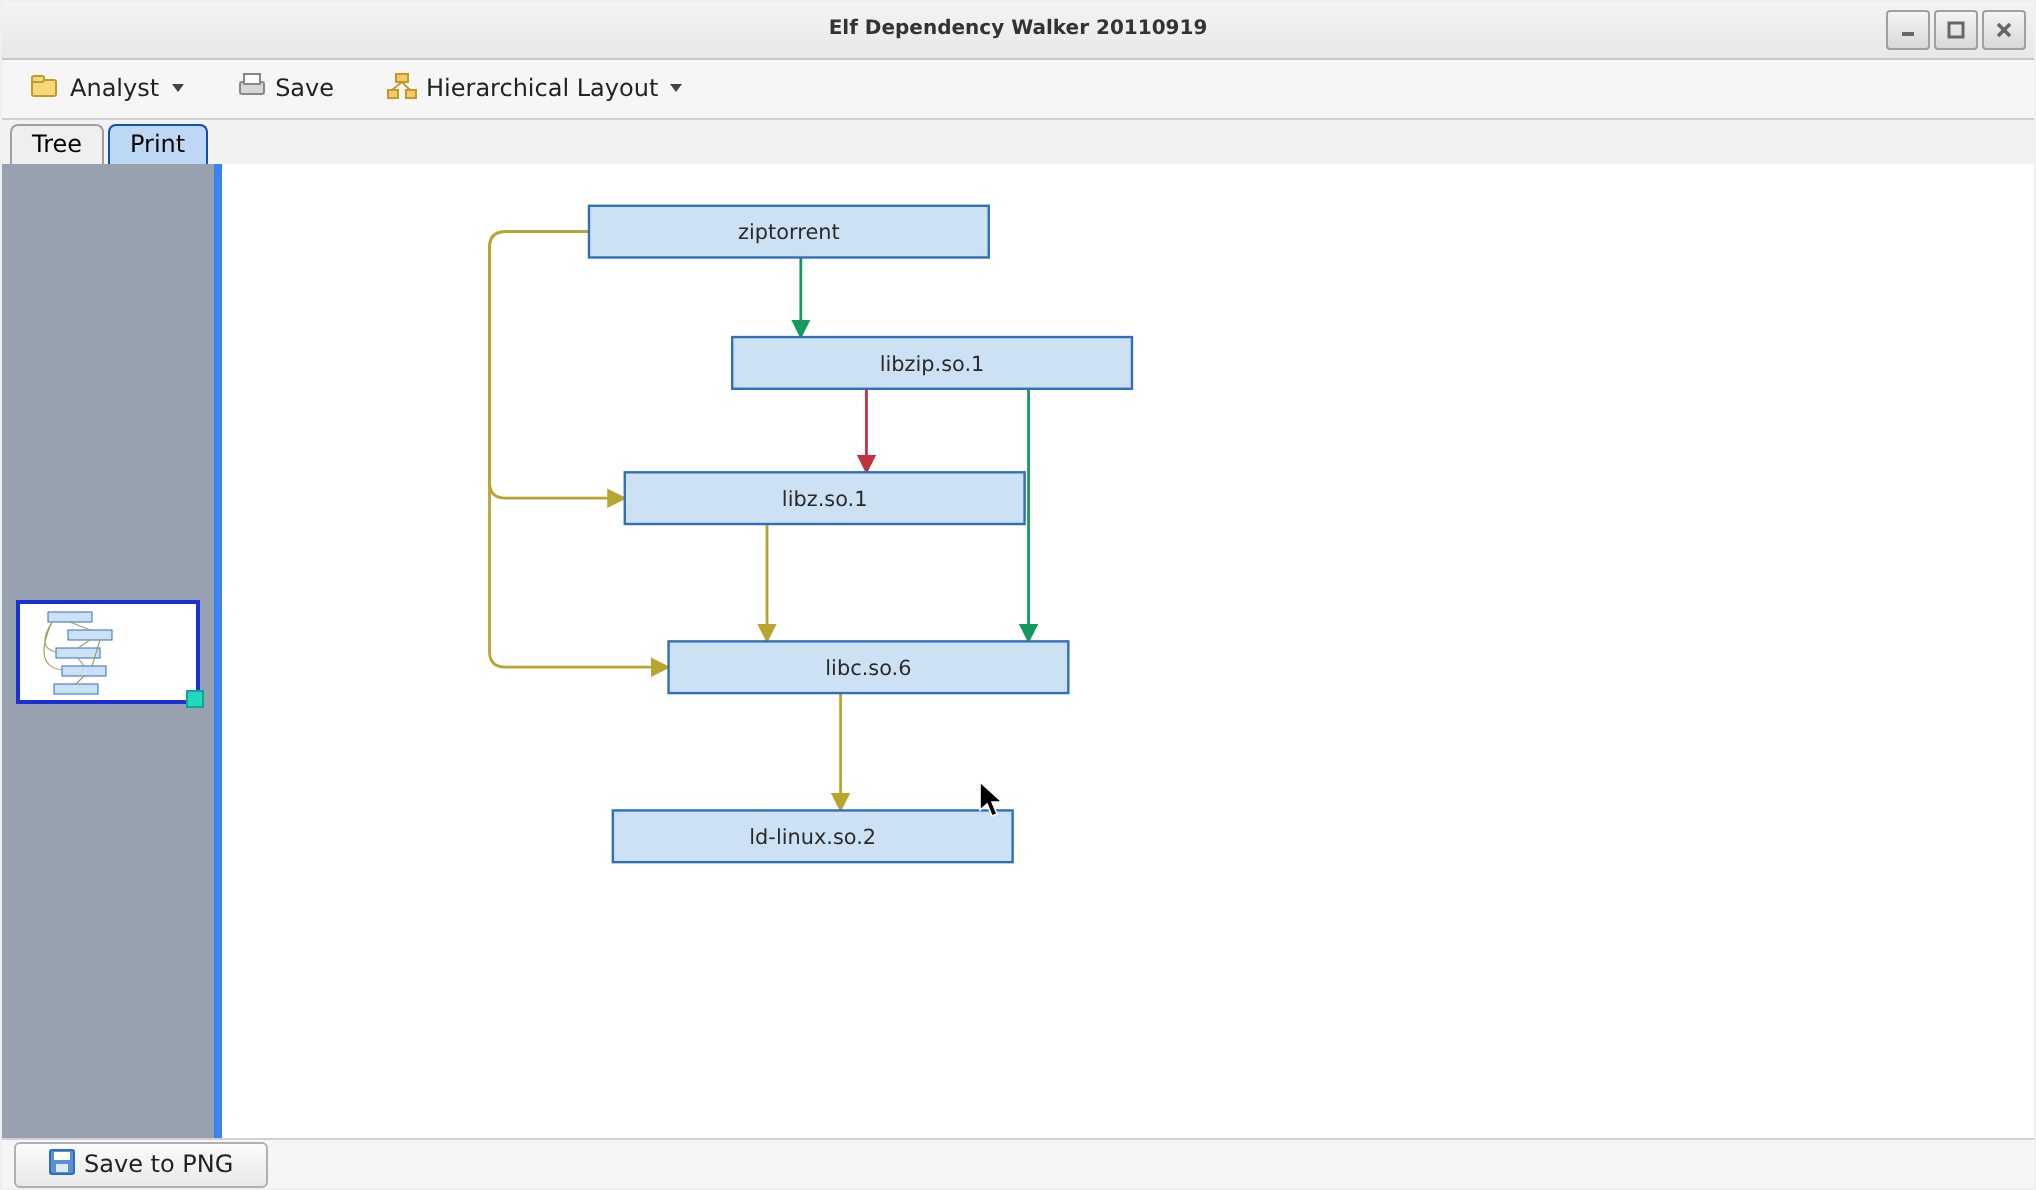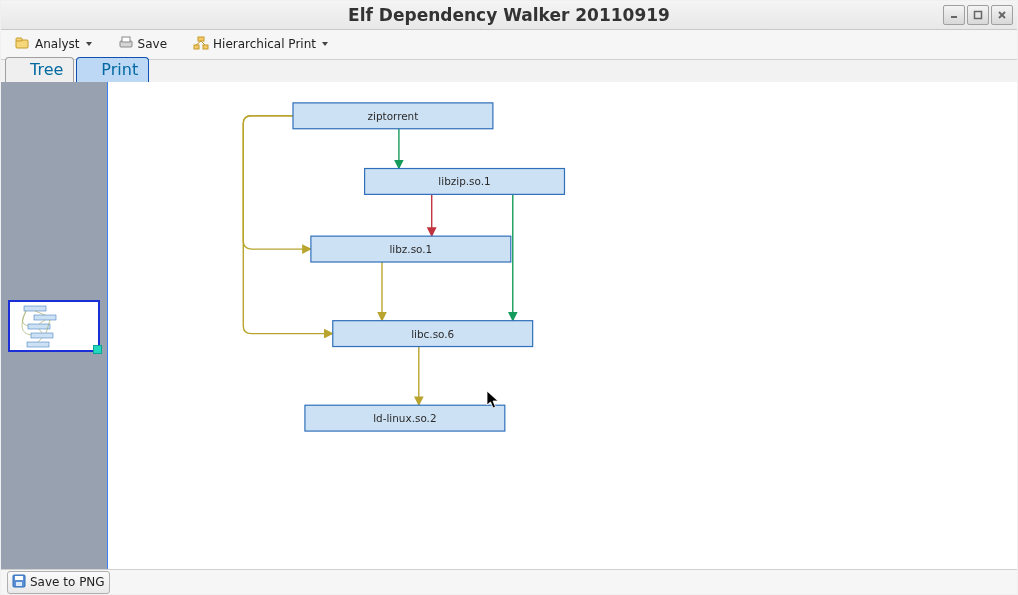--- a/index.html
+++ b/index.html
@@ -33,7 +33,7 @@
     left: 0; right: 0;
     text-align: center;
     font-weight: bold;
-    font-size: 17px;
+    font-size: 10px;
     color: #333;
     pointer-events: none;
   }

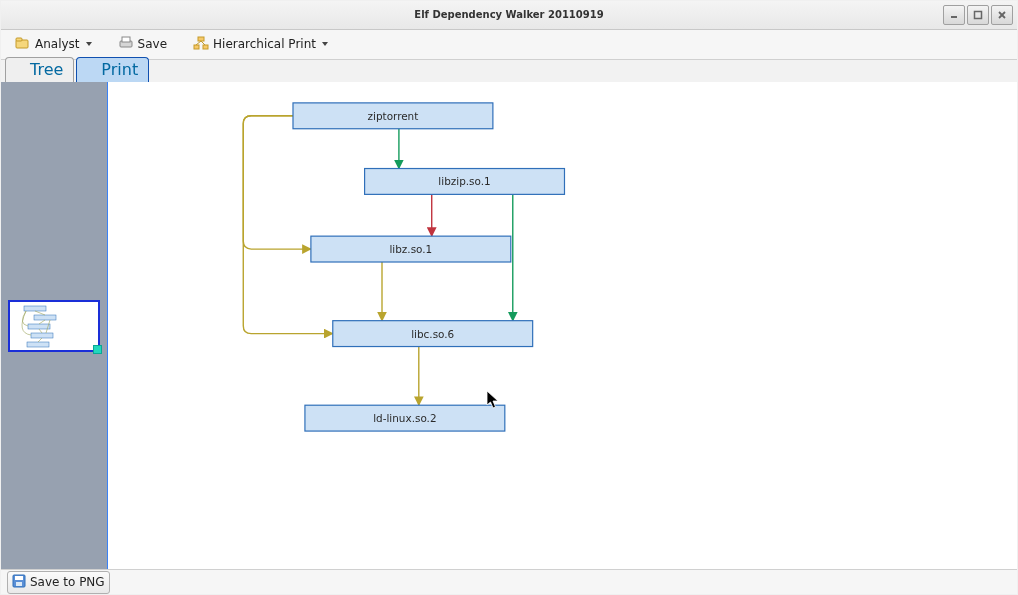--- a/index.html
+++ b/index.html
@@ -238,7 +238,7 @@
             <line x1="8" y1="5" x2="12" y2="9" stroke="#c49a2a"></line>
           </svg>
       </span>
-      <span>Hierarchical Print</span>
+      <span>Hierarchical Layout</span>
       <span class="caret"></span>
     </div>
   </div>

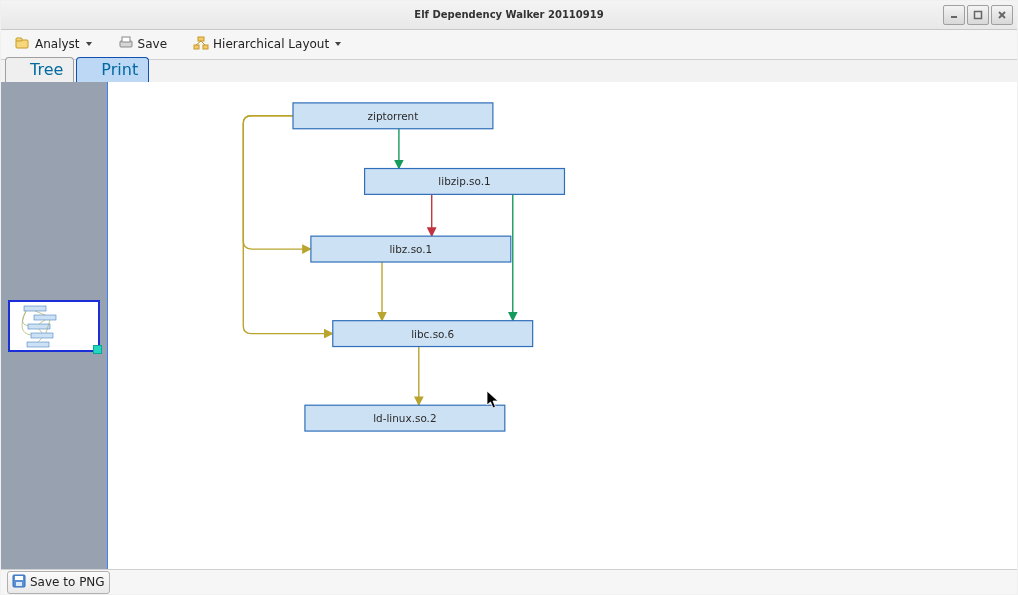--- a/index.html
+++ b/index.html
@@ -91,8 +91,8 @@
     position: relative;
   }
   .tab {
-    padding: 2px 10px 3px 24px;
-    font-size: 16px;
+    padding: 2px 10px 3px 10px;
+    font-size: 12px;
     border: 1px solid #a0a0a0;
     border-bottom: none;
     border-top-left-radius: 4px;
@@ -100,7 +100,7 @@
     background: #efefef;
     margin-right: 2px;
     cursor: default;
-    color: #0369a1;
+    color: #000000;
   }
   .tab.active {
     background: #bcd8f4;

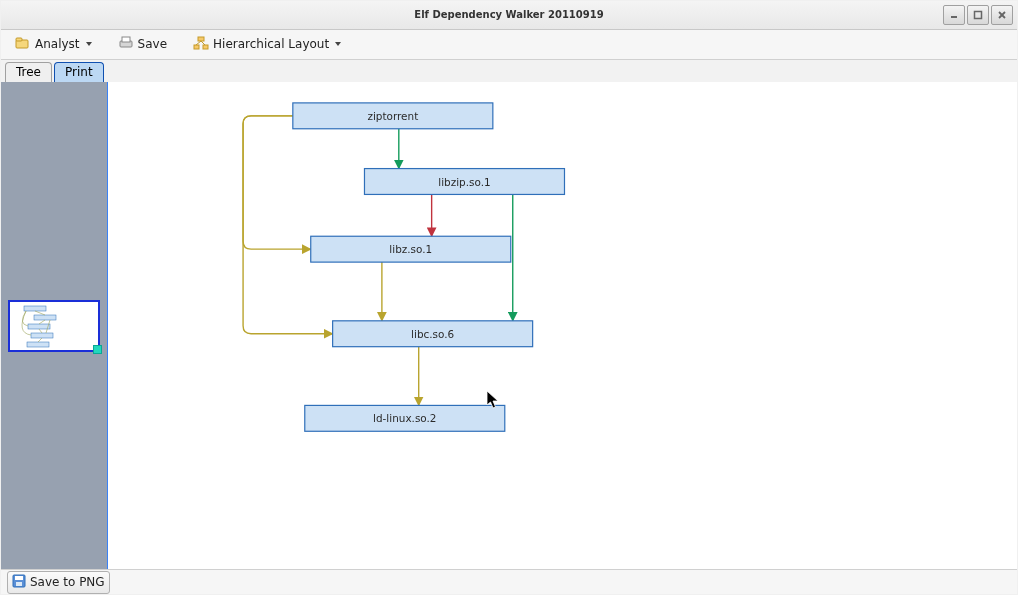--- a/index.html
+++ b/index.html
@@ -140,7 +140,7 @@
   .graph-area {
     flex: 1 1 auto;
     background: #ffffff;
-    border-left: 1px solid #3b82f6;
+    border-left: 4px solid #3b82f6;
     position: relative;
     overflow: hidden;
   }

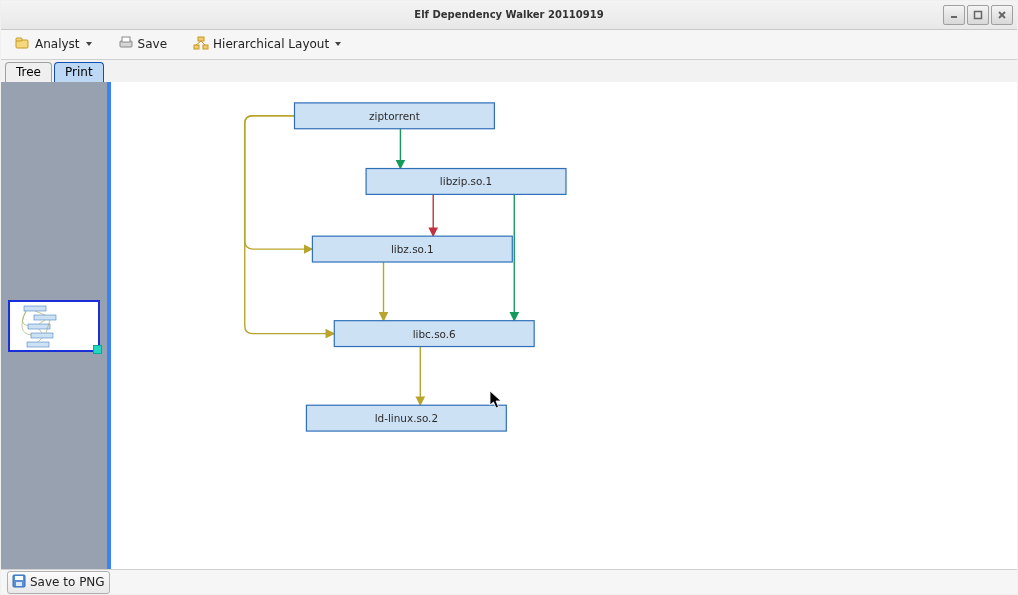--- a/index.html
+++ b/index.html
@@ -168,7 +168,7 @@
     display: flex;
     align-items: center;
     gap: 4px;
-    padding: 2px 4px;
+    padding: 2px 16px;
     border: 1px solid #b0b0b0;
     border-radius: 3px;
     background: linear-gradient(to bottom,#fbfbfb,#e9e9e9);

